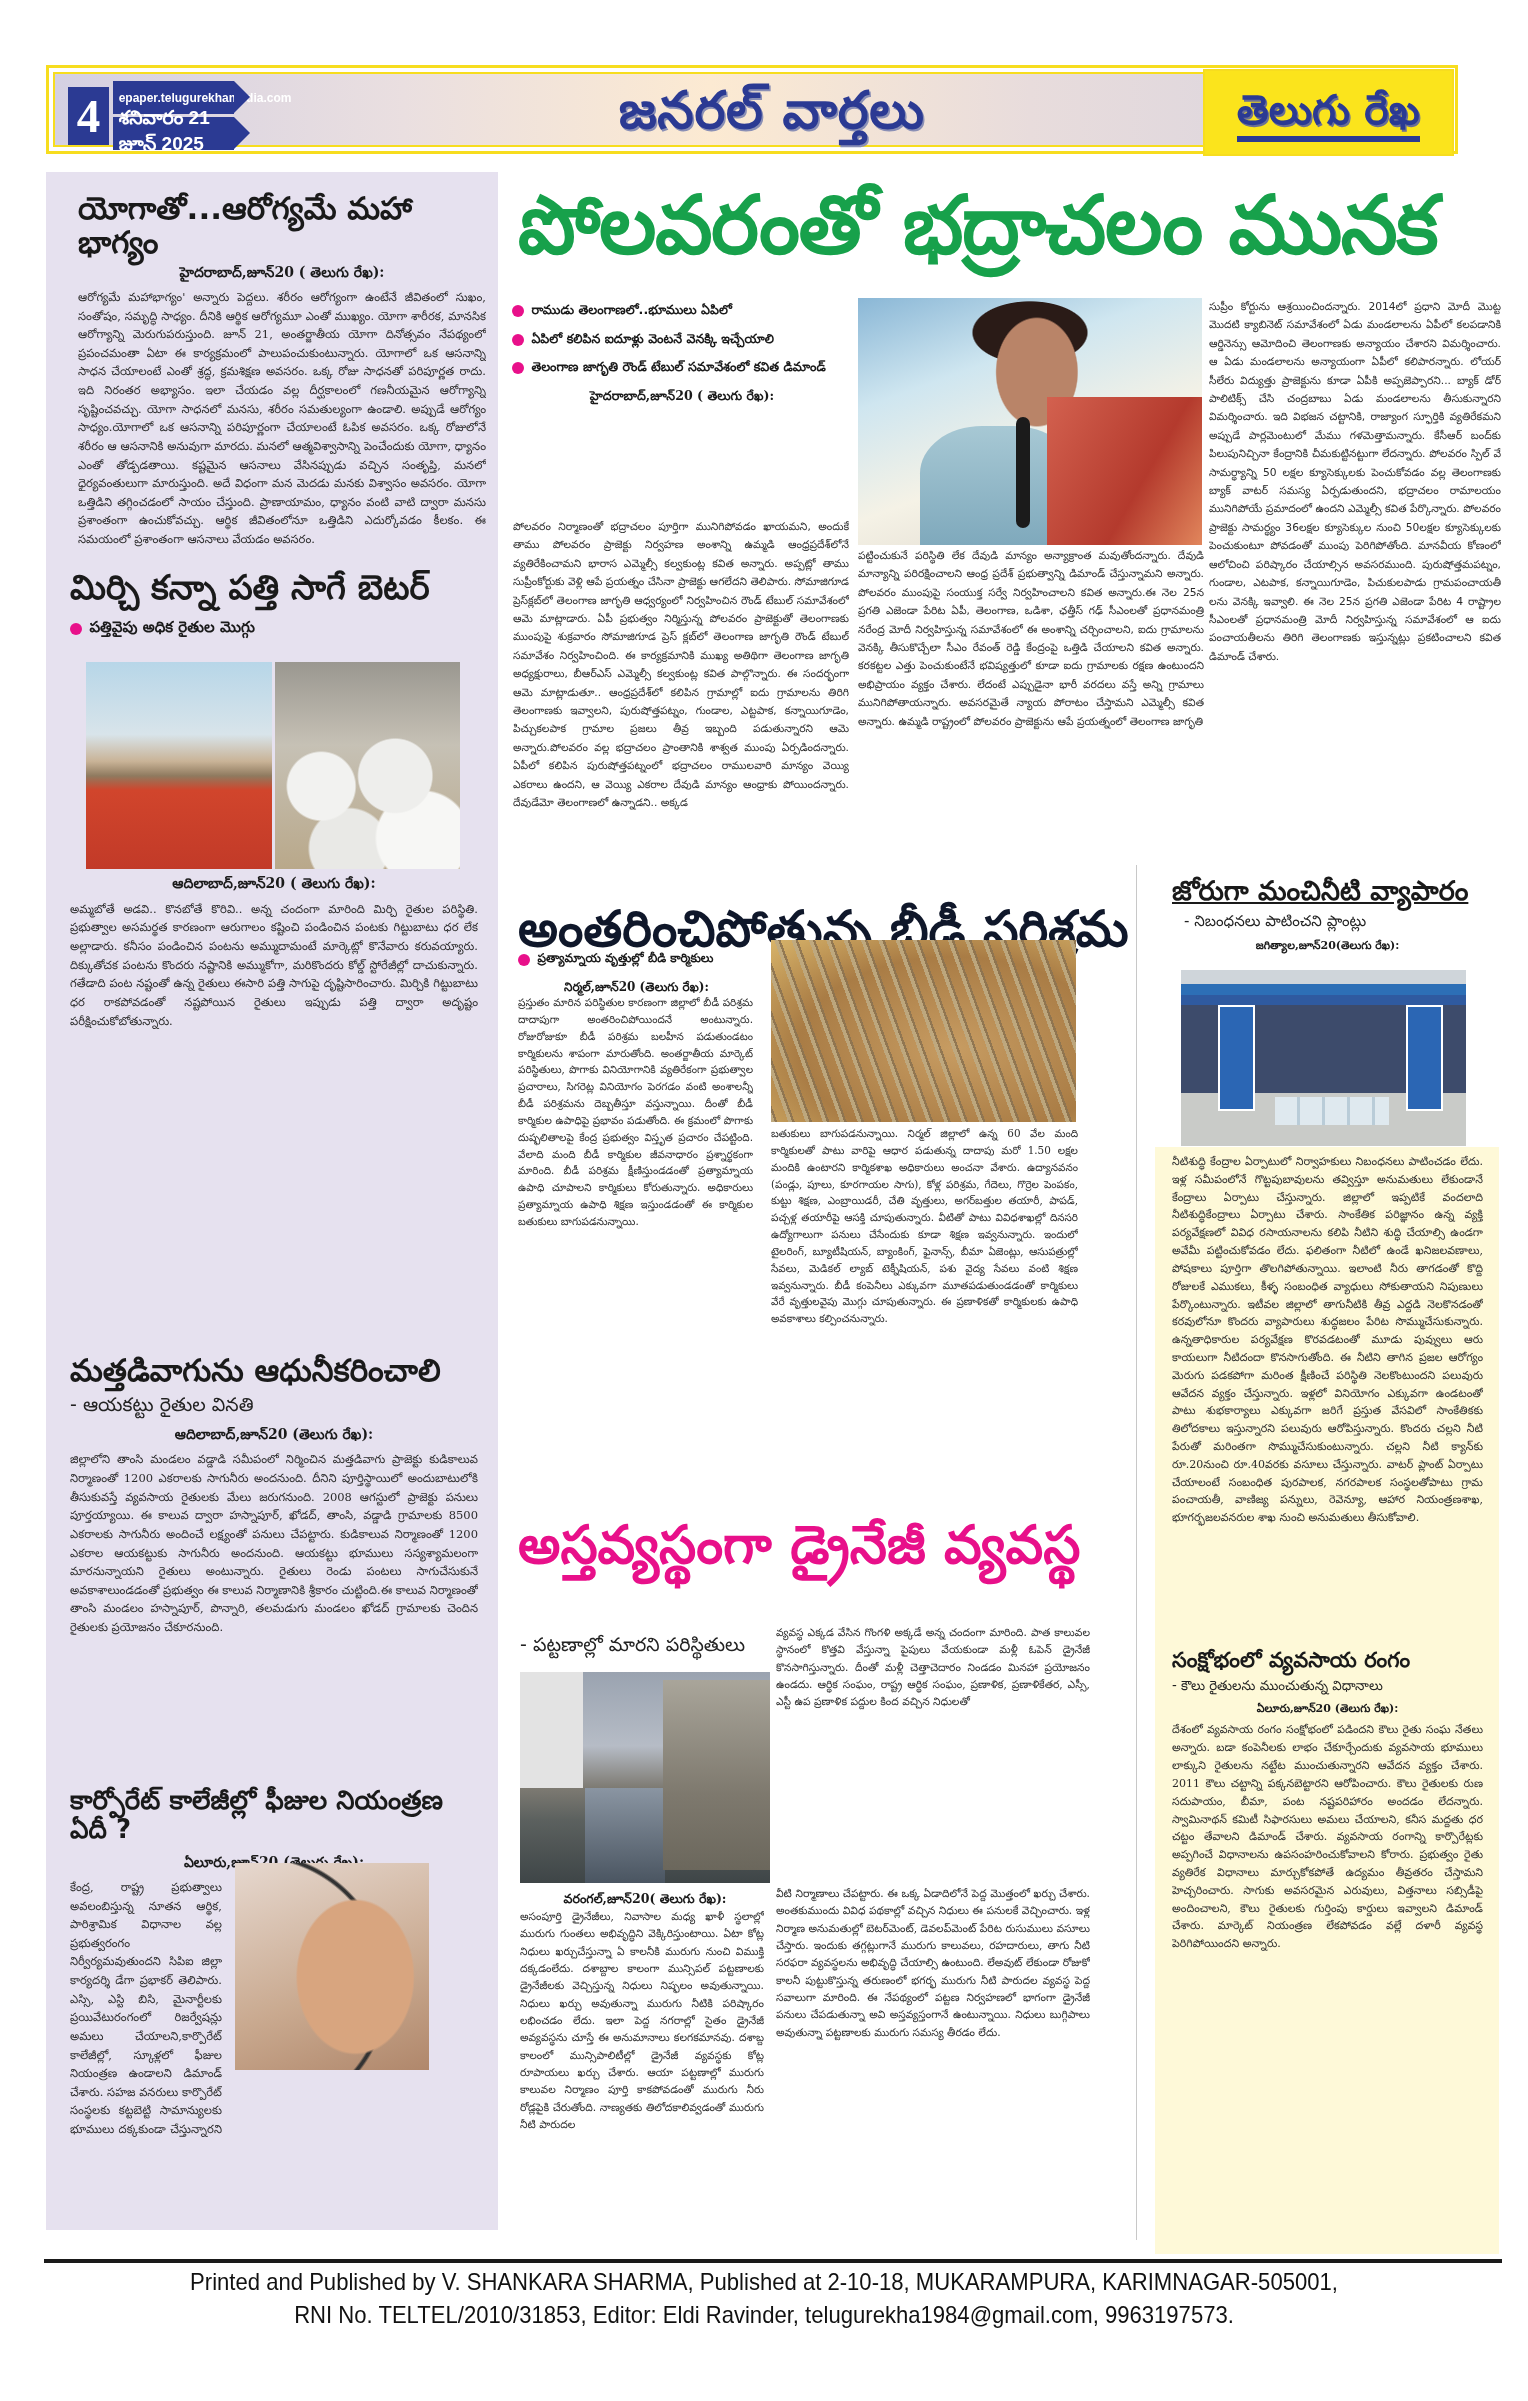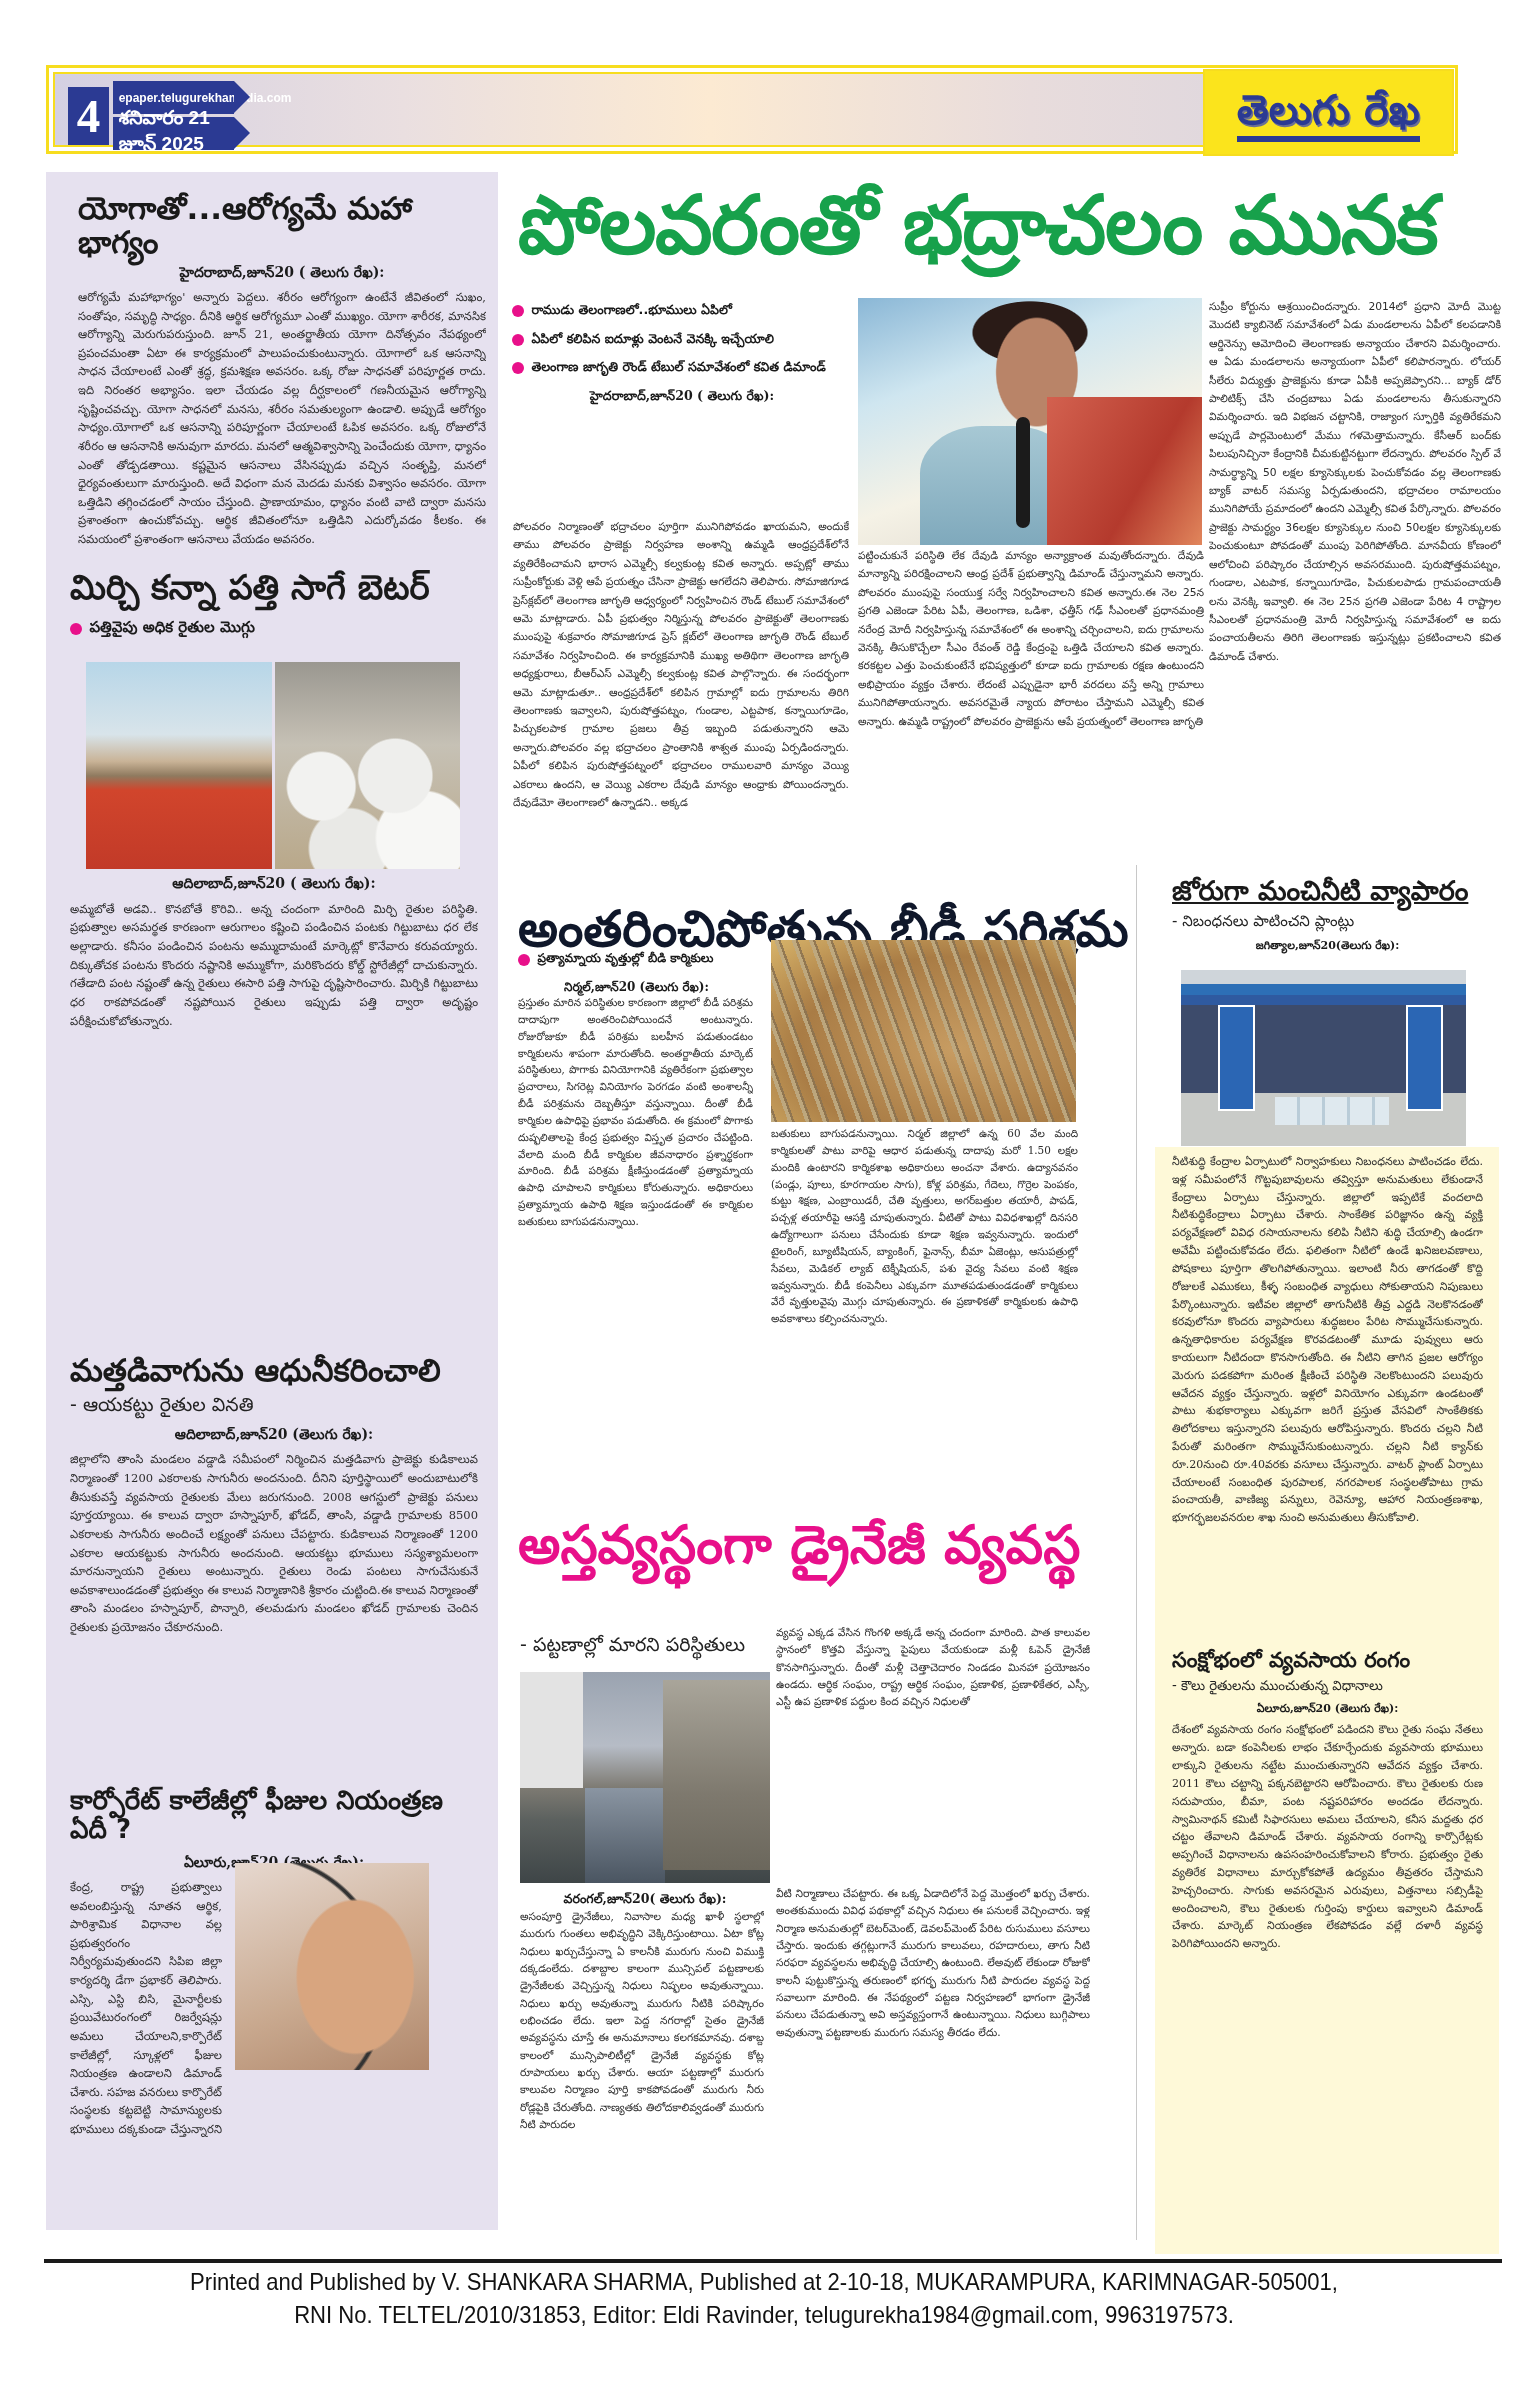--- a/index.html
+++ b/index.html
@@ -93,6 +93,7 @@
     <div class="page-num">4</div>
     <div class="ribbon url">epaper.telugurekhamedia.com</div>
     <div class="ribbon date">శనివారం 21 జూన్ 2025</div>
+    <div class="section-title">జనరల్ వార్తలు</div>
     <div class="brand">
       <span>తెలుగు రేఖ</span>
     </div>

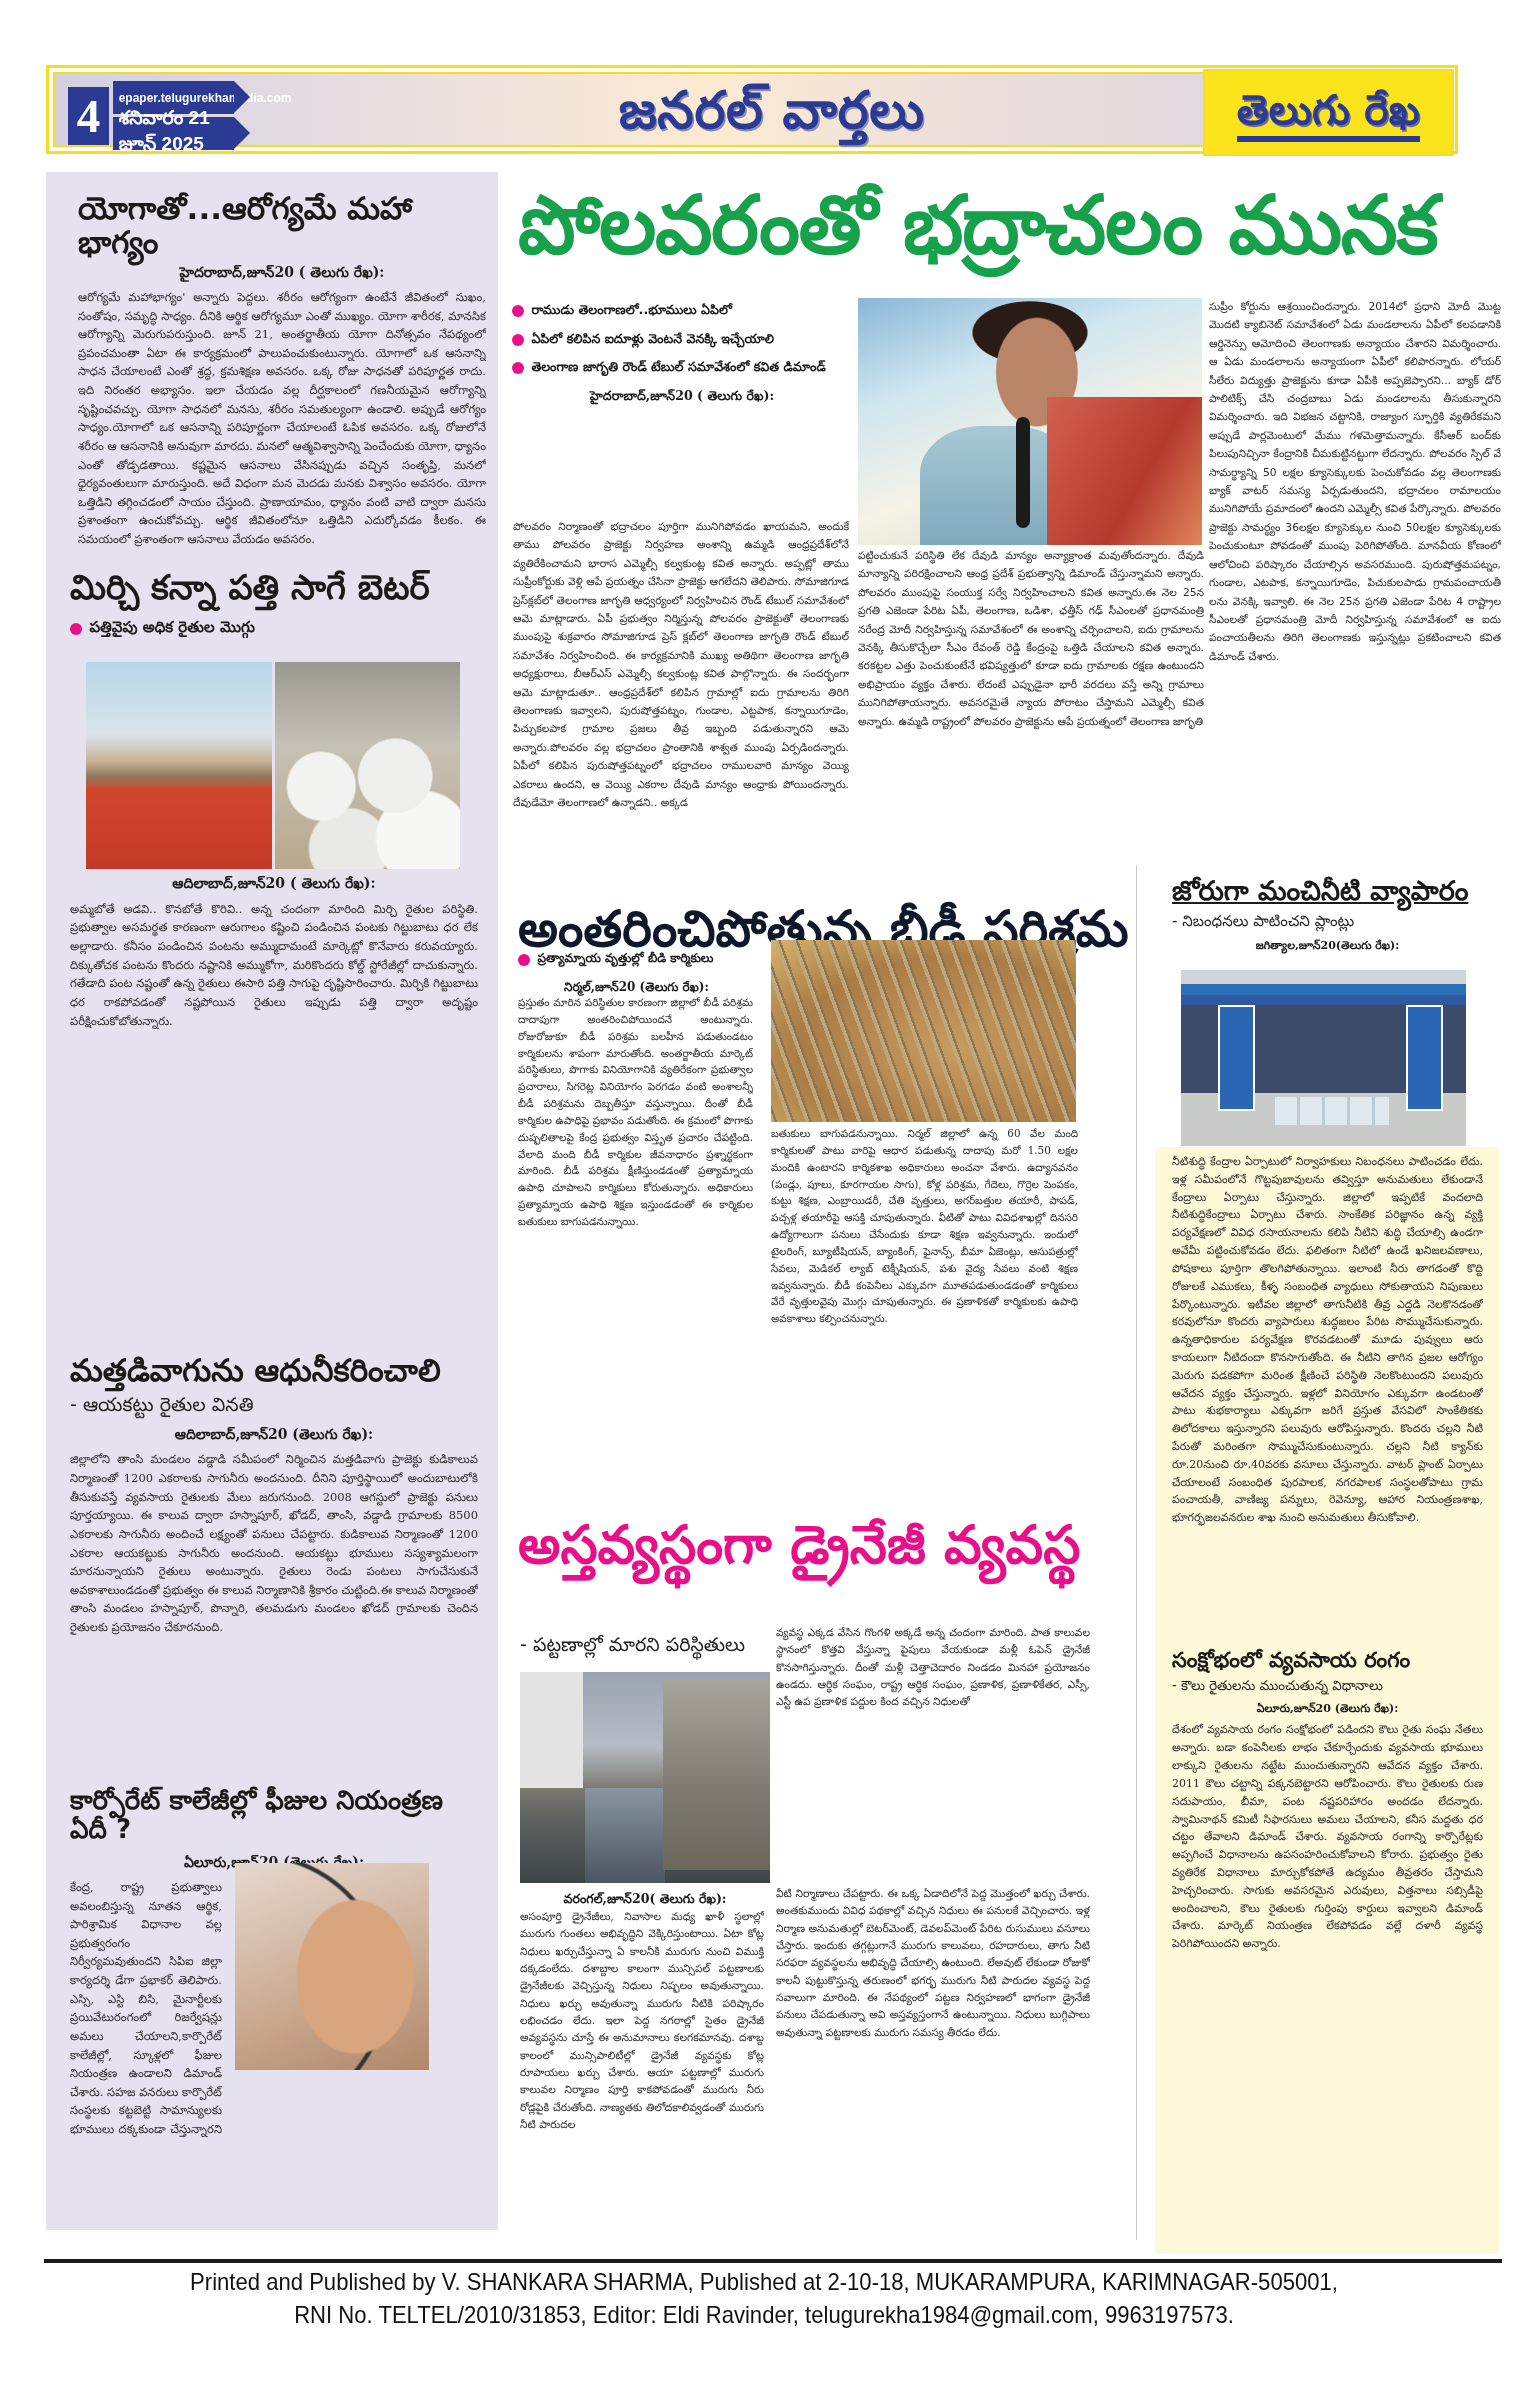--- a/index.html
+++ b/index.html
@@ -192,7 +192,7 @@
 
 <article class="art" style="left:1172px; top:876px; width:311px;">
   <h2 class="headline" style="font-size:27px;text-decoration:underline;">జోరుగా మంచినీటి వ్యాపారం</h2>
-  <div class="subdeck" style="font-size:15px;">- నిబంధనలు పాటించని ప్లాంట్లు</div>
+  <div class="subdeck" style="font-size:15px;margin-left:12px;">- నిబంధనలు పాటించని ప్లాంట్లు</div>
   <div class="dateline" style="font-size:11px;">జగిత్యాల,జూన్20(తెలుగు రేఖ):</div>
 </article>
 <div class="art" style="left:1155px; top:858px; width:344px; height:290px; background:#fef9d8; z-index:-1;"></div>

